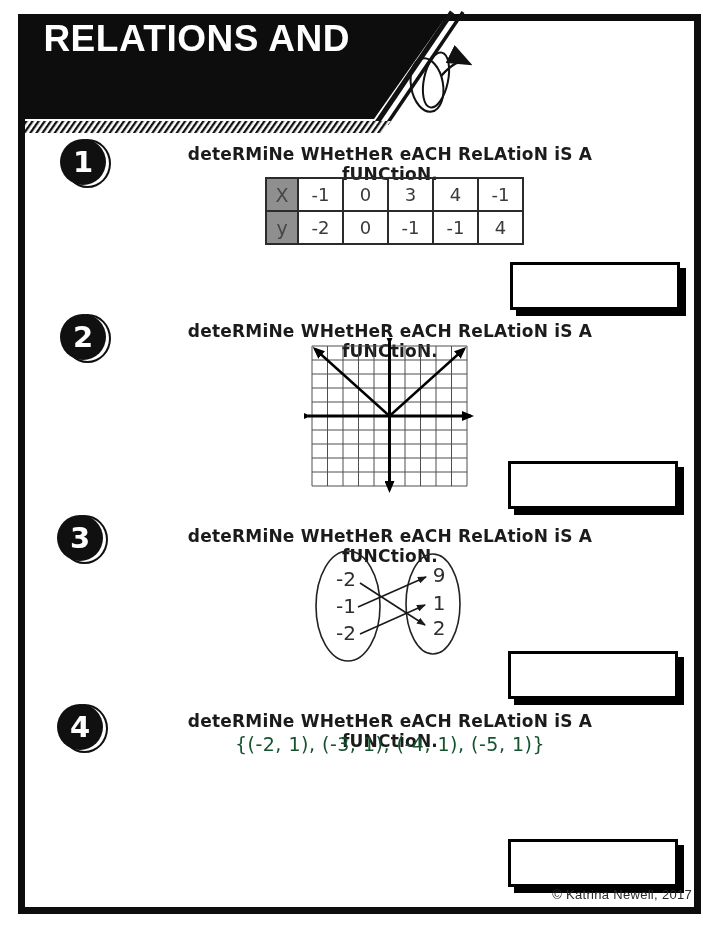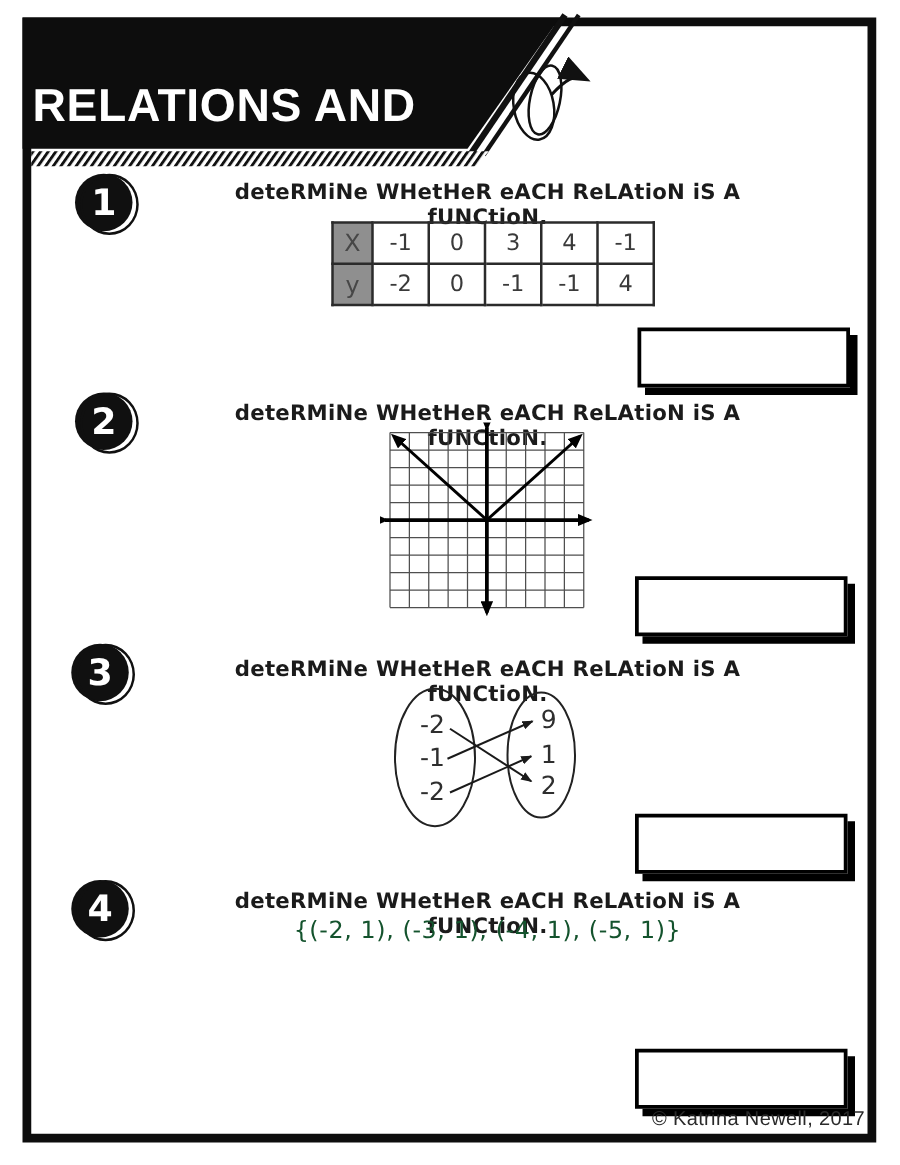--- a/index.html
+++ b/index.html
@@ -16,7 +16,7 @@
     position:absolute;left:26px;top:20px;width:324px;color:#fff;
     font-family:"Liberation Sans",sans-serif;font-weight:bold;line-height:1.02;
   }
-  .title-line1{font-size:37px;text-align:left;letter-spacing:0.5px;margin-top:46px;}
+  .title-line1{font-size:37px;text-align:right;letter-spacing:0.5px;}
   .title-line2{font-size:35px;text-align:center;letter-spacing:3px;margin-left:52px;}
   .practice-label{
     position:absolute;left:482px;top:34px;

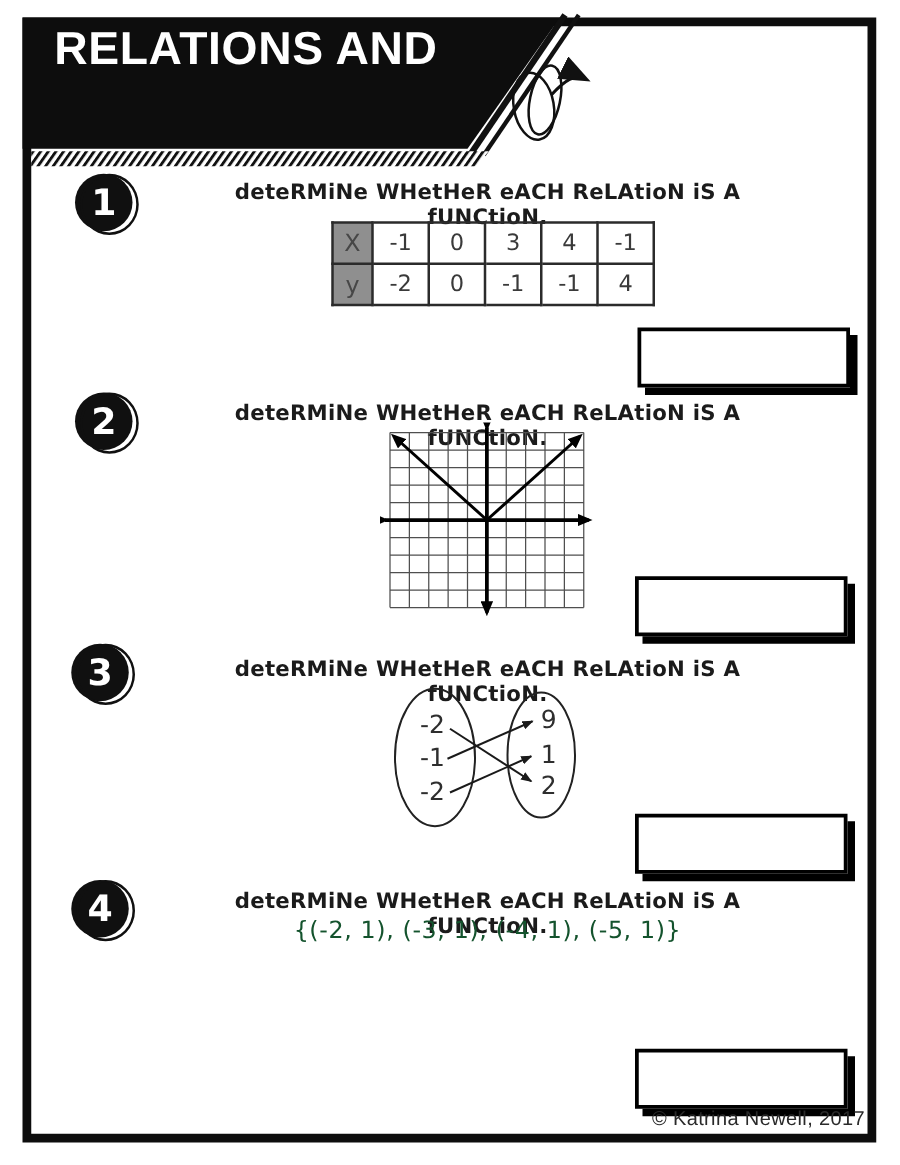--- a/index.html
+++ b/index.html
@@ -53,7 +53,7 @@
     font-size:19px;color:#14532d;letter-spacing:0.5px;
   }
   .copyright{
-    position:absolute;right:28px;top:887px;font-size:16px;color:#2a2a2a;
+    position:absolute;right:28px;top:887px;font-size:13px;color:#2a2a2a;
     font-family:"Liberation Sans",sans-serif;letter-spacing:0.3px;
   }
   svg text{font-family:"DejaVu Sans",sans-serif;}

